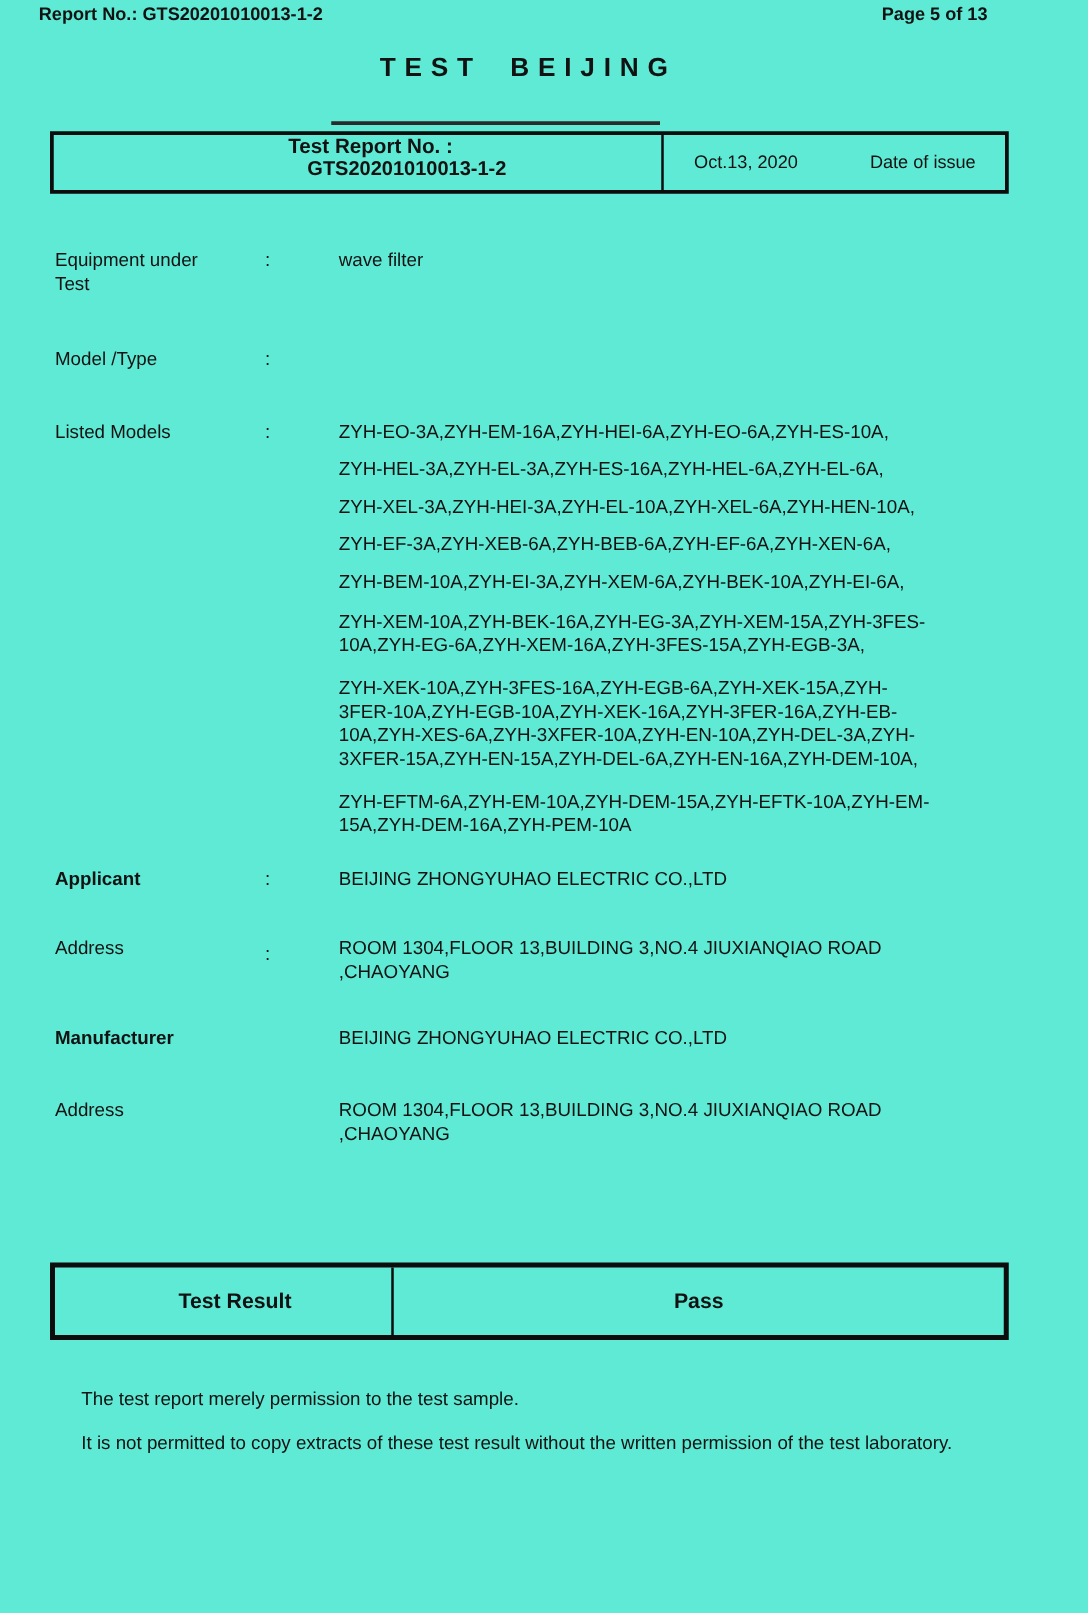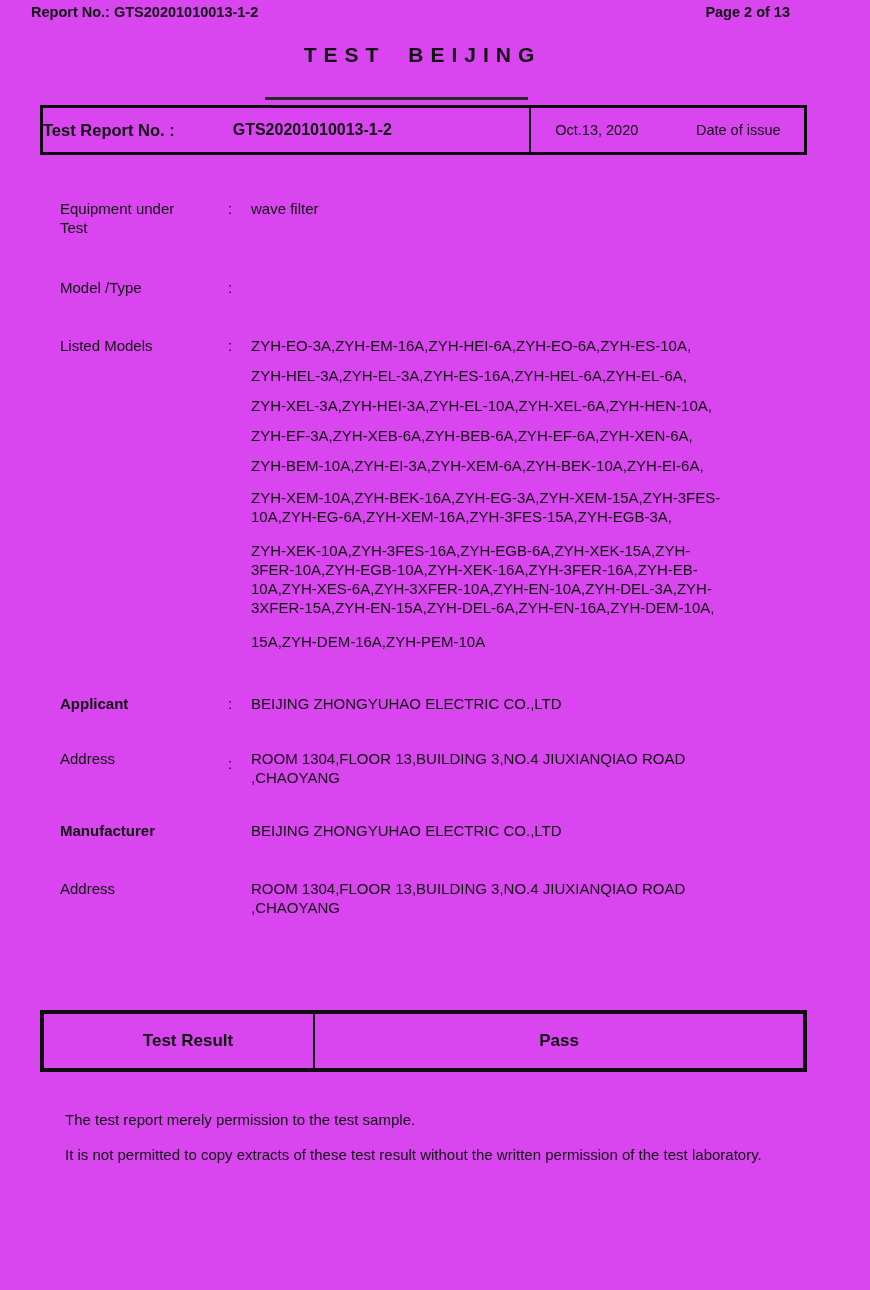--- a/index.html
+++ b/index.html
@@ -7,7 +7,7 @@
     position: relative;
     width: 870px;
     height: 1290px;
-    background: #d946ef;
+    background: #5eead4;
     color: #121212;
     font-family: "Liberation Sans", "DejaVu Sans", sans-serif;
     overflow: hidden;

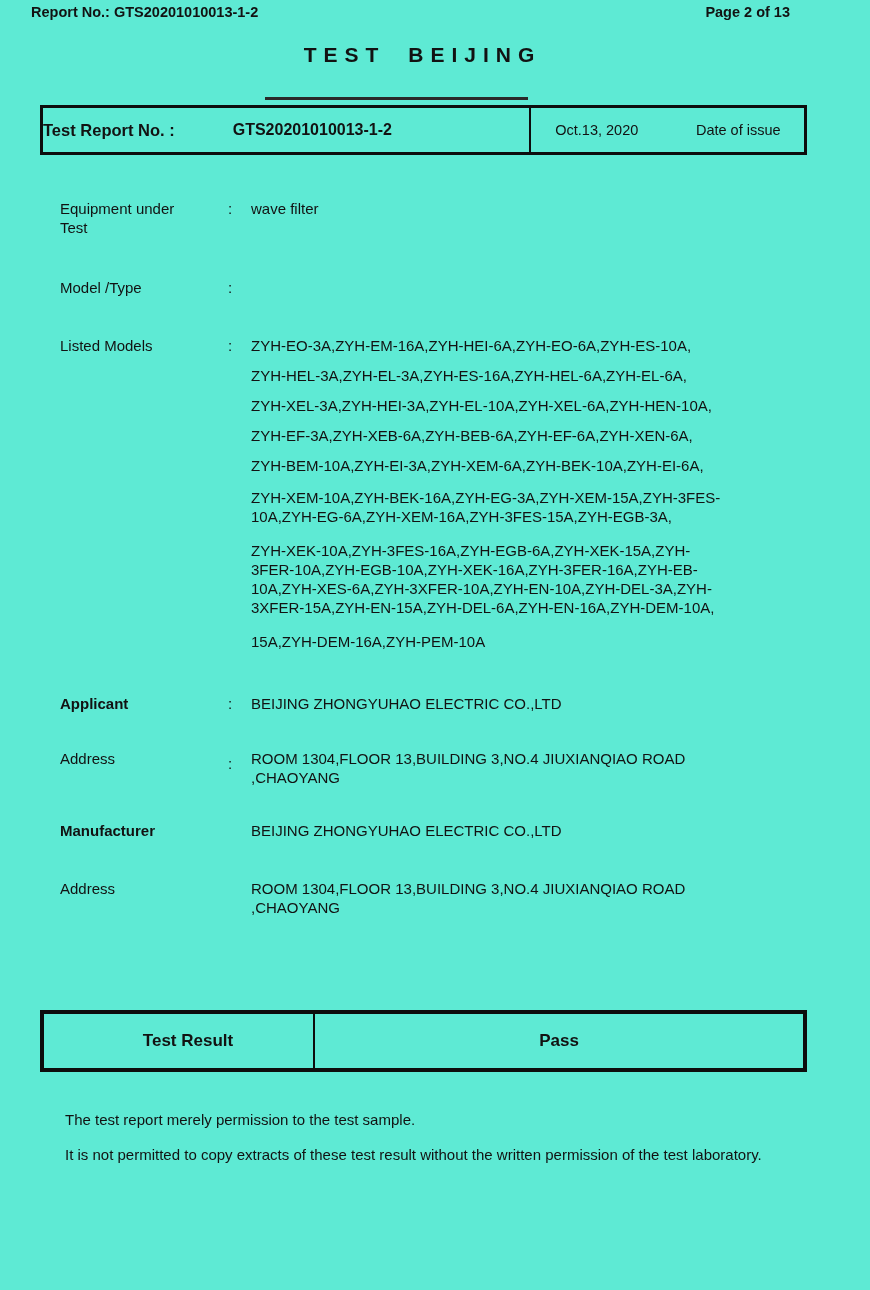--- a/index.html
+++ b/index.html
@@ -122,7 +122,7 @@
 
   <div class="running-header">
     <span>Report No.: GTS20201010013-1-2</span>
-    <span>Page 2 of 13</span>
+    <span>Page 5 of 13</span>
   </div>
 
   <div class="doc-title">TEST BEIJING</div>

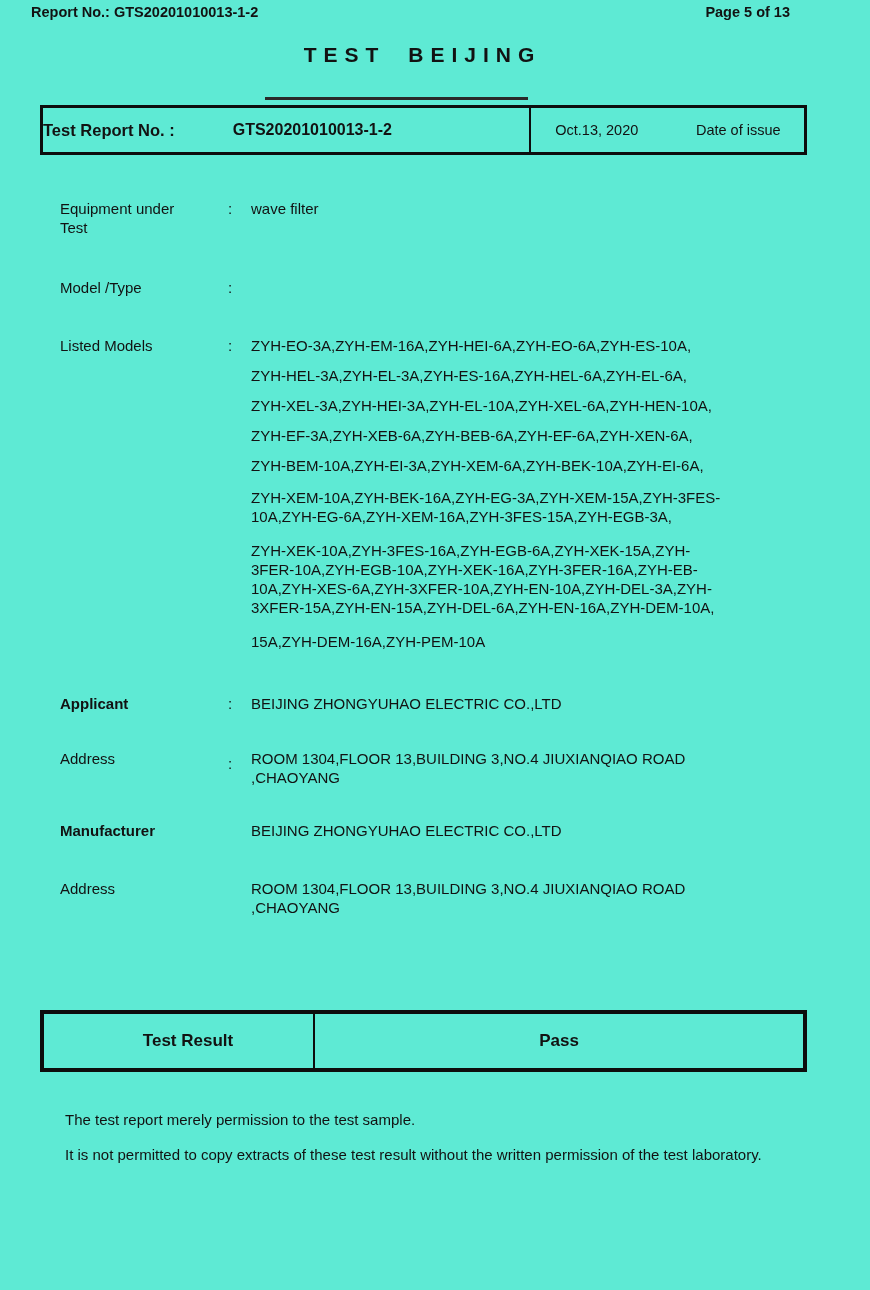--- a/index.html
+++ b/index.html
@@ -51,7 +51,8 @@
     box-sizing: border-box;
     display: flex;
     align-items: center;
-    padding-left: 0;
+    padding-left: 21px;
+    flex-direction: column;
   }
   .report-table .label-no { font-size: 16.5px; font-weight: bold; }
   .report-table .value-no { font-size: 16px; font-weight: bold; margin-left: 58px; }

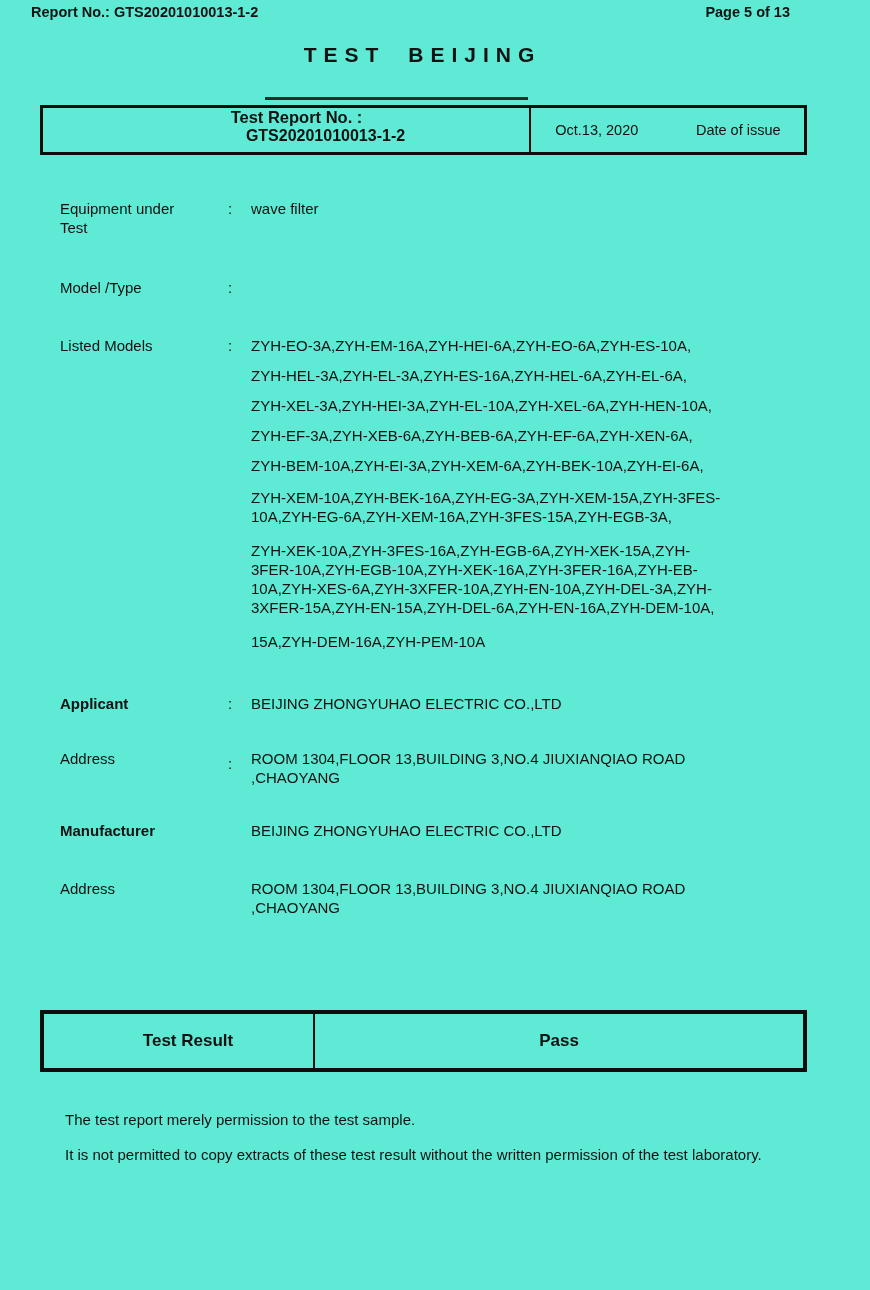--- a/index.html
+++ b/index.html
@@ -72,7 +72,7 @@
   
   .field-row {
     position: absolute;
-    left: 60px;
+    left: 44px;
     display: flex;
     align-items: flex-start;
     font-size: 15px;

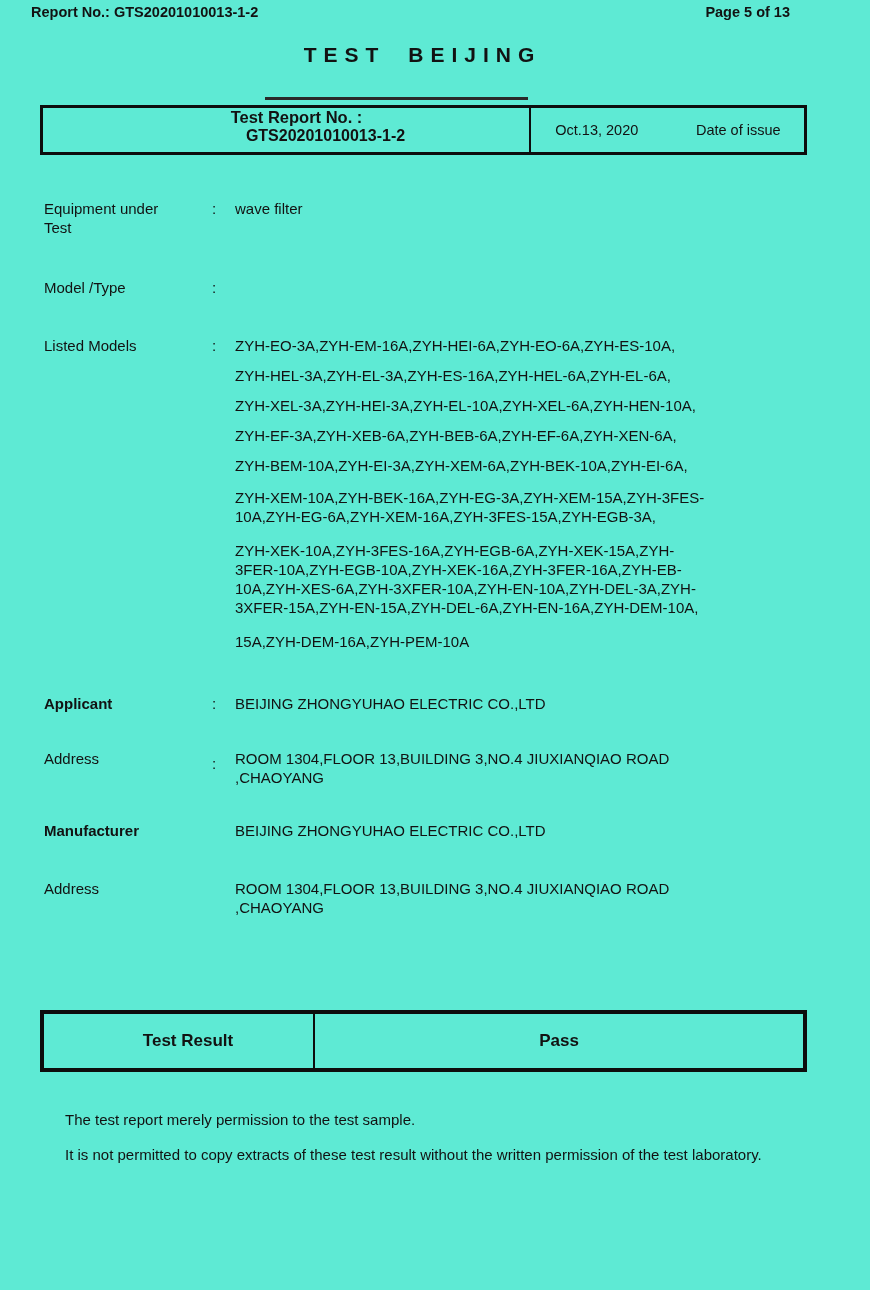--- a/index.html
+++ b/index.html
@@ -81,7 +81,7 @@
   .field-row .f-label { width: 168px; }
   .field-row .f-label .inner { max-width: 130px; }
   .field-row .f-colon { width: 23px; }
-  .field-row .f-value { width: 578px; }
+  .field-row .f-value { width: 578px; margin-left: 36px; }
   .f-value.addr { max-width: 445px; }
   .bold { font-weight: bold; }
   

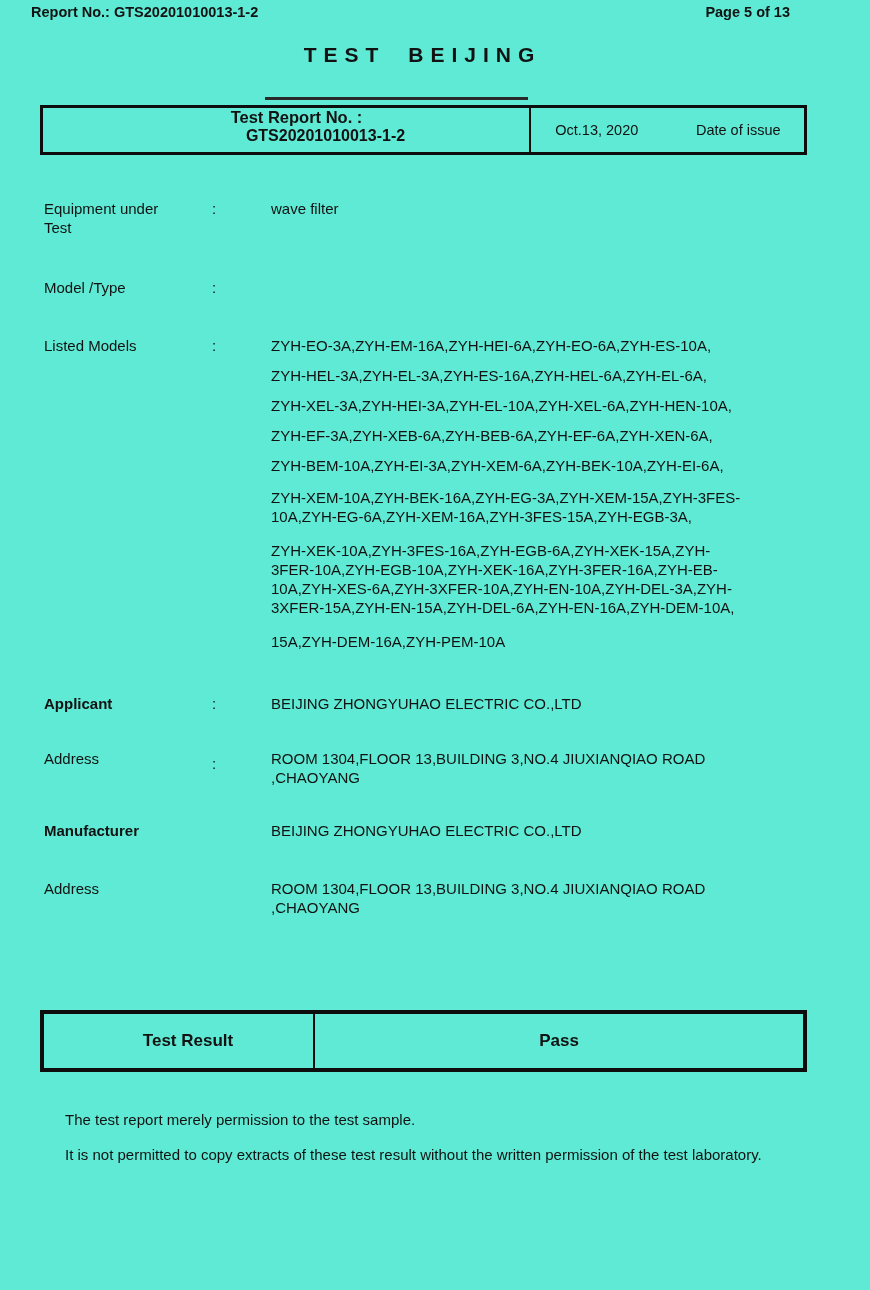--- a/index.html
+++ b/index.html
@@ -192,6 +192,7 @@
       <p></p>
       <p class="models-para grp">
         </p>
+        <div>ZYH-EFTM-6A,ZYH-EM-10A,ZYH-DEM-15A,ZYH-EFTK-10A,ZYH-EM-</div>
         <div>15A,ZYH-DEM-16A,ZYH-PEM-10A</div>
       <p></p>
     </div>

